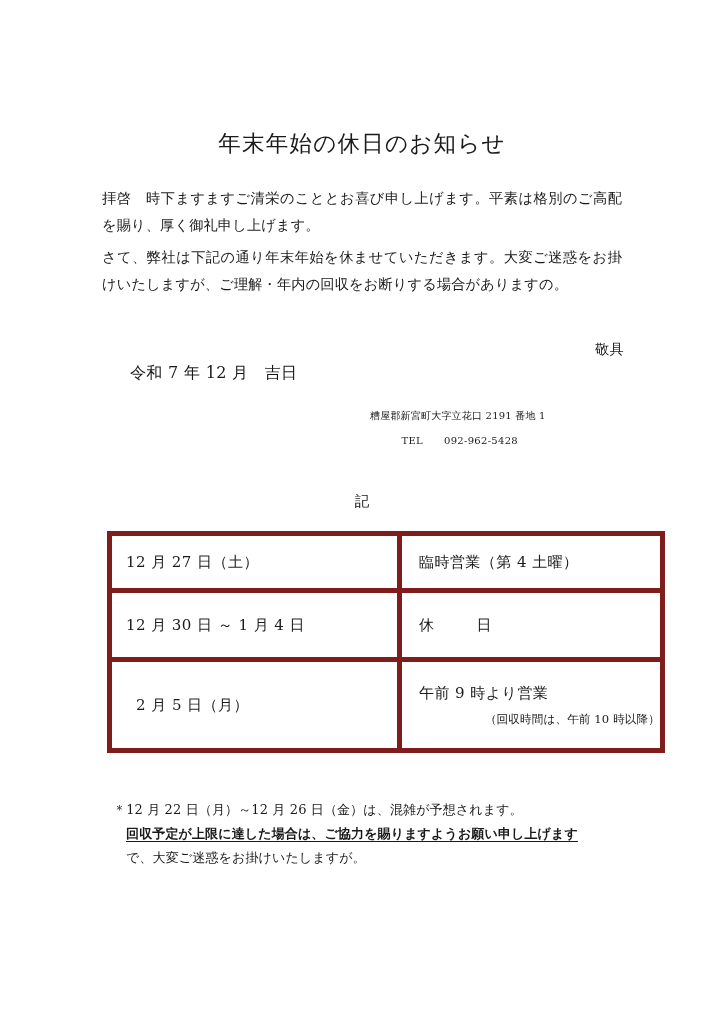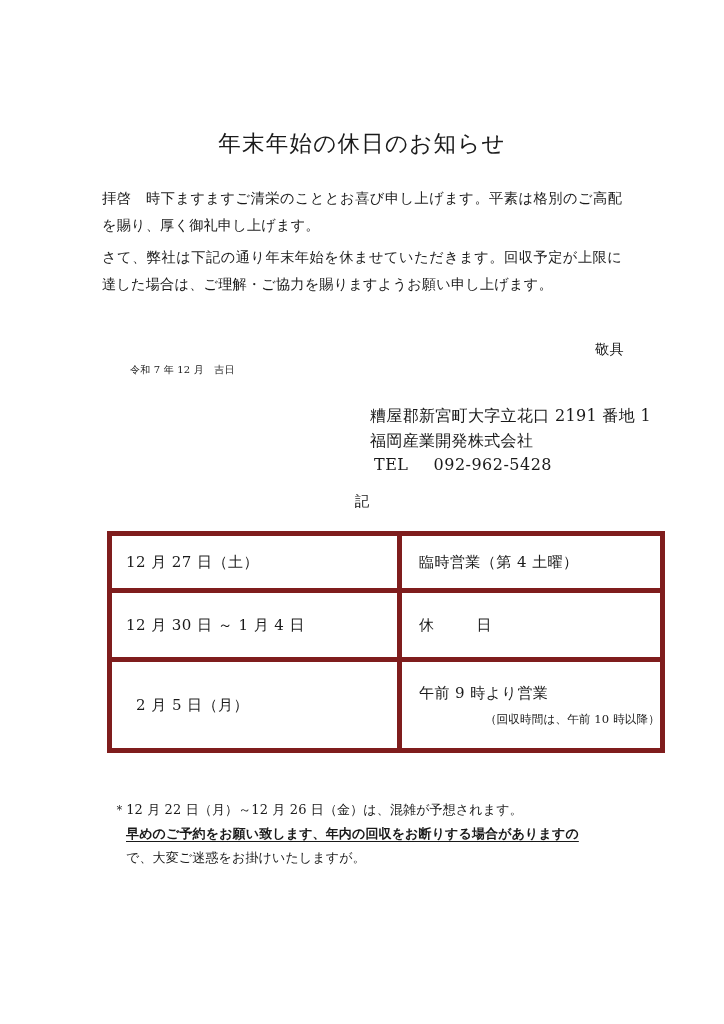--- a/index.html
+++ b/index.html
@@ -156,7 +156,7 @@
 
   <div class="body-text" id="greeting">拝啓　時下ますますご清栄のこととお喜び申し上げます。平素は格別のご高配を賜り、厚く御礼申し上げます。</div>
 
-  <div class="body-text" id="notice">さて、弊社は下記の通り年末年始を休ませていただきます。回収予定が上限に達した場合は、ご理解・ご協力を賜りますようお願い申し上げます。</div>
+  <div class="body-text" id="notice">さて、弊社は下記の通り年末年始を休ませていただきます。大変ご迷惑をお掛けいたしますが、ご理解・年内の回収をお断りする場合がありますの。</div>
 
   <div class="closing">敬具</div>
 

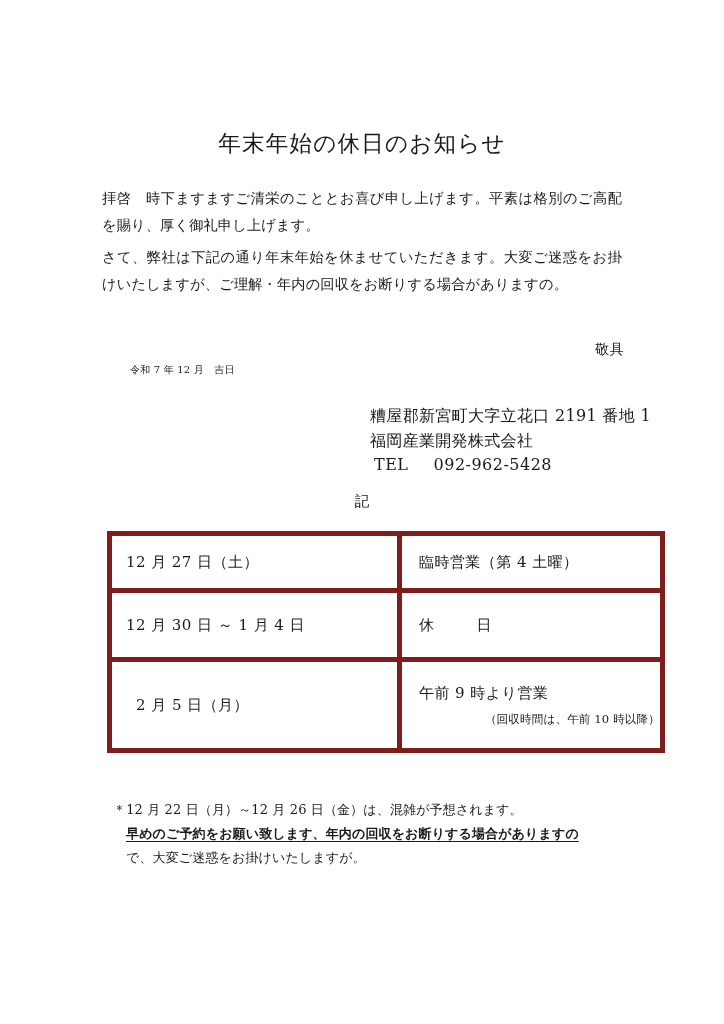--- a/index.html
+++ b/index.html
@@ -63,7 +63,7 @@
     position: absolute;
     left: 130px;
     top: 363px;
-    font-size: 10px;
+    font-size: 16px;
     letter-spacing: 0.02em;
   }
 

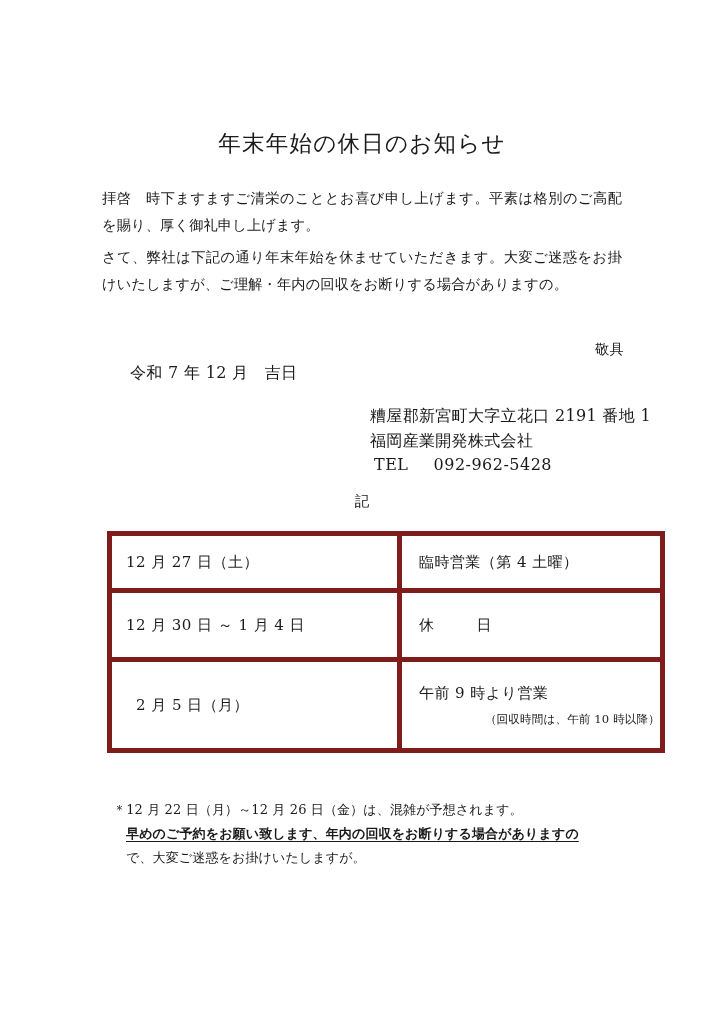--- a/index.html
+++ b/index.html
@@ -72,9 +72,10 @@
     position: absolute;
     left: 370px;
     top: 404px;
-    font-size: 16px;
+    font-size: 10px;
     line-height: 24.5px;
     letter-spacing: 0.02em;
+    text-align: center;
   }
   .address-block .tel {
     padding-left: 4px;

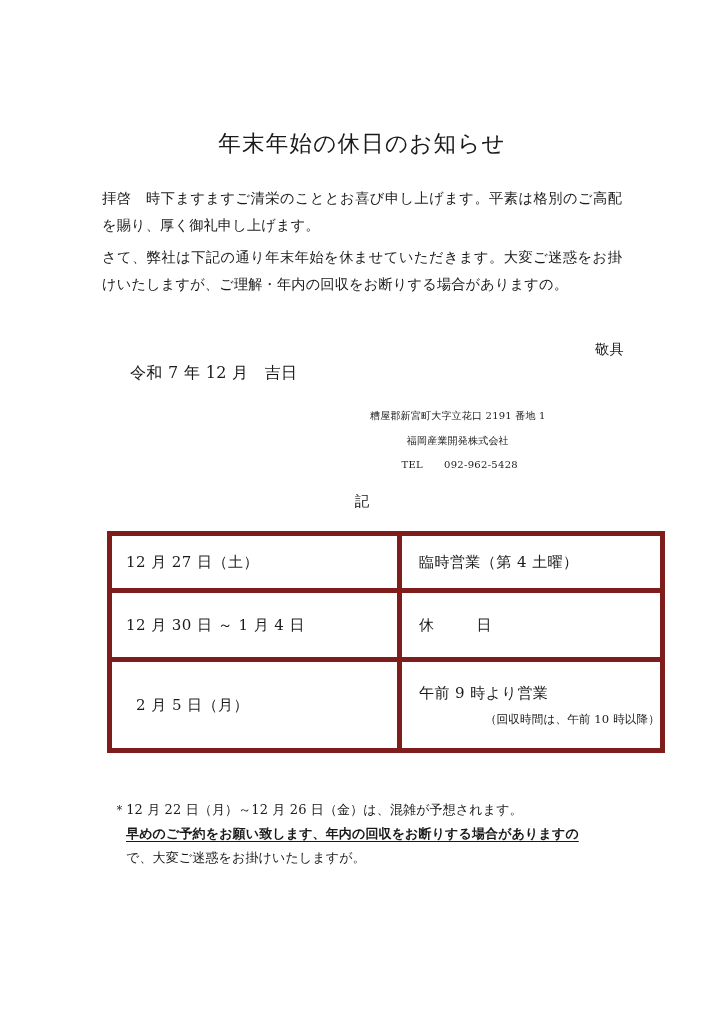--- a/index.html
+++ b/index.html
@@ -165,7 +165,6 @@
 
   <div class="address-block">
     <div>糟屋郡新宮町大字立花口 2191 番地 1</div>
-    <div>福岡産業開発株式会社</div>
     <div class="tel">
       <span>TEL</span>
       <span class="wide-gap" style="width:14px"></span>

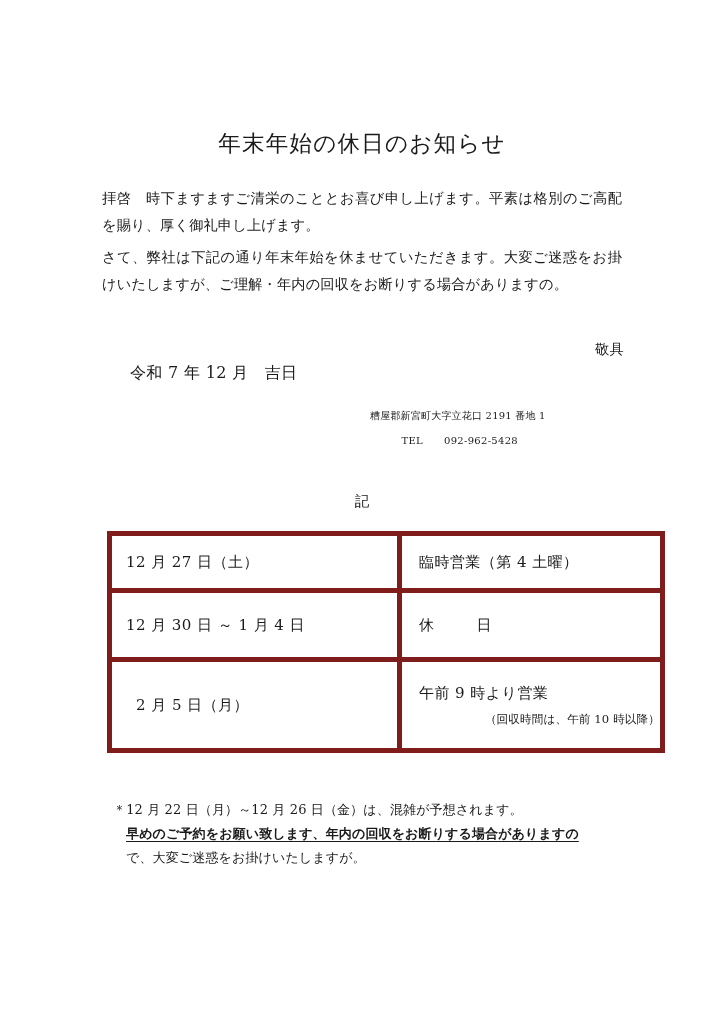--- a/index.html
+++ b/index.html
@@ -198,7 +198,7 @@
 
   <div class="footnote">
     <span class="fn-line fn-1">＊12 月 22 日（月）～12 月 26 日（金）は、混雑が予想されます。</span>
-    <span class="fn-line fn-2">早めのご予約をお願い致します、年内の回収をお断りする場合がありますの</span>
+    <span class="fn-line fn-2">回収予定が上限に達した場合は、ご協力を賜りますようお願い申し上げます</span>
     <span class="fn-line fn-3">で、大変ご迷惑をお掛けいたしますが。</span>
   </div>
 

